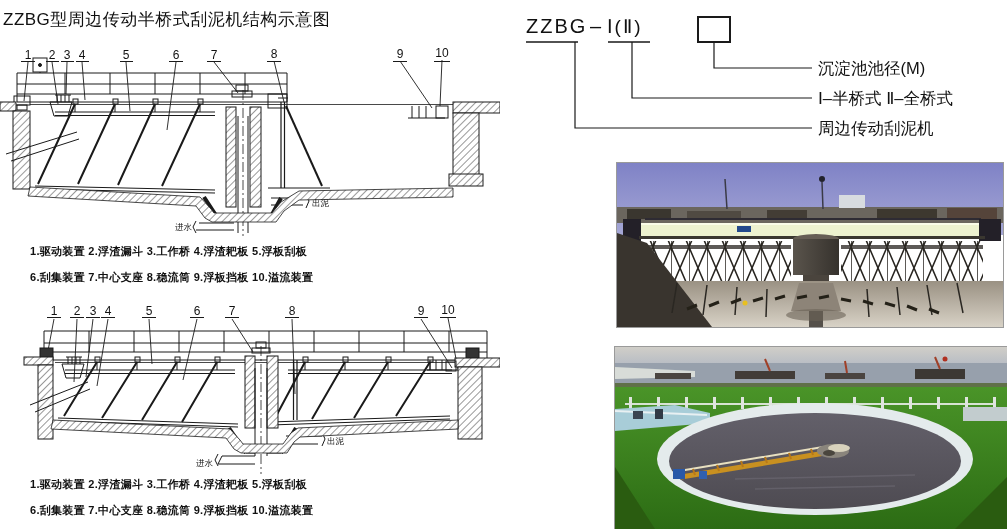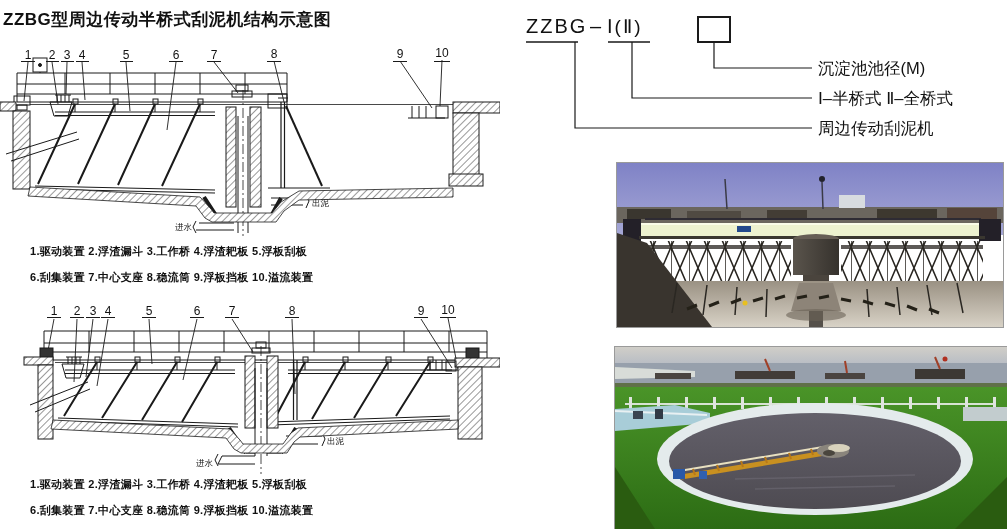--- a/index.html
+++ b/index.html
@@ -6,7 +6,7 @@
   body{width:1007px;height:529px;position:relative;overflow:hidden;
        font-family:"Liberation Sans",sans-serif;color:#111;}
   .abs{position:absolute;}
-  #title{left:3px;top:8px;font-size:17px;font-weight:700;letter-spacing:.5px;}
+  #title{left:3px;top:8px;font-size:17px;font-weight:400;letter-spacing:.5px;}
   .caption{width:440px;font-size:11px;font-weight:700;letter-spacing:.3px;line-height:26px;white-space:nowrap;}
   .caption .l1{padding-left:30px;}
   .caption .l2{padding-left:30px;}

